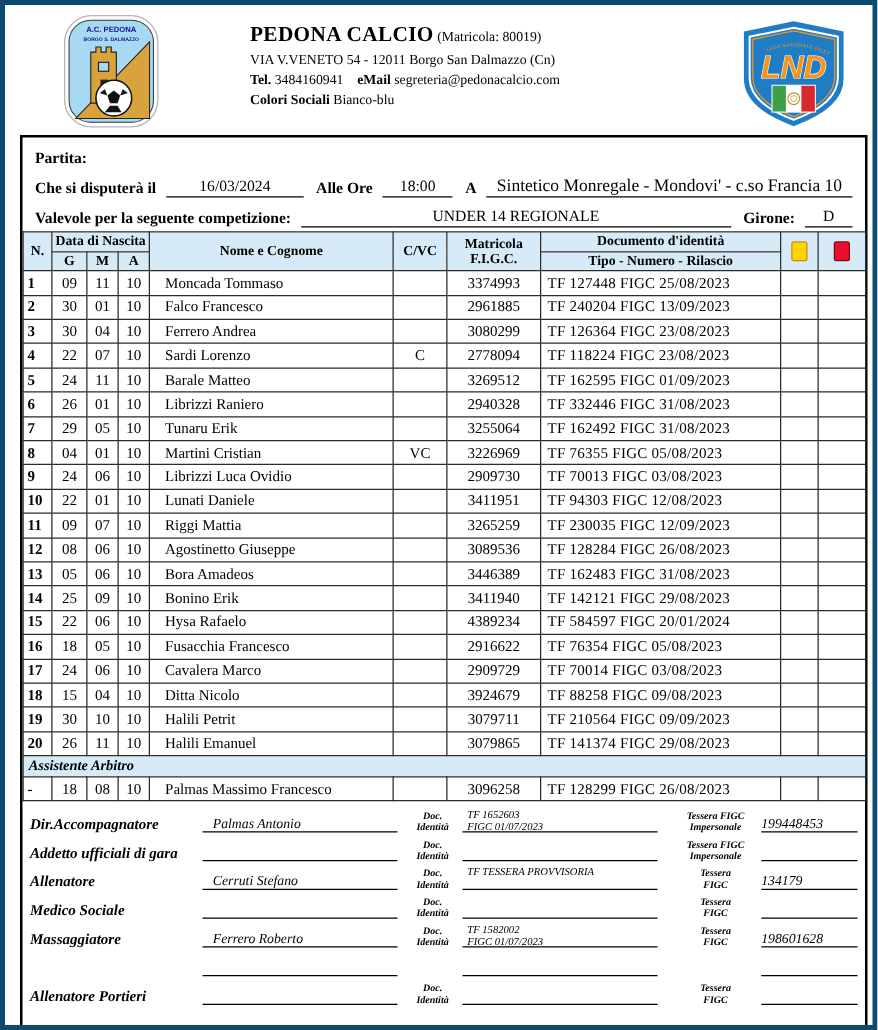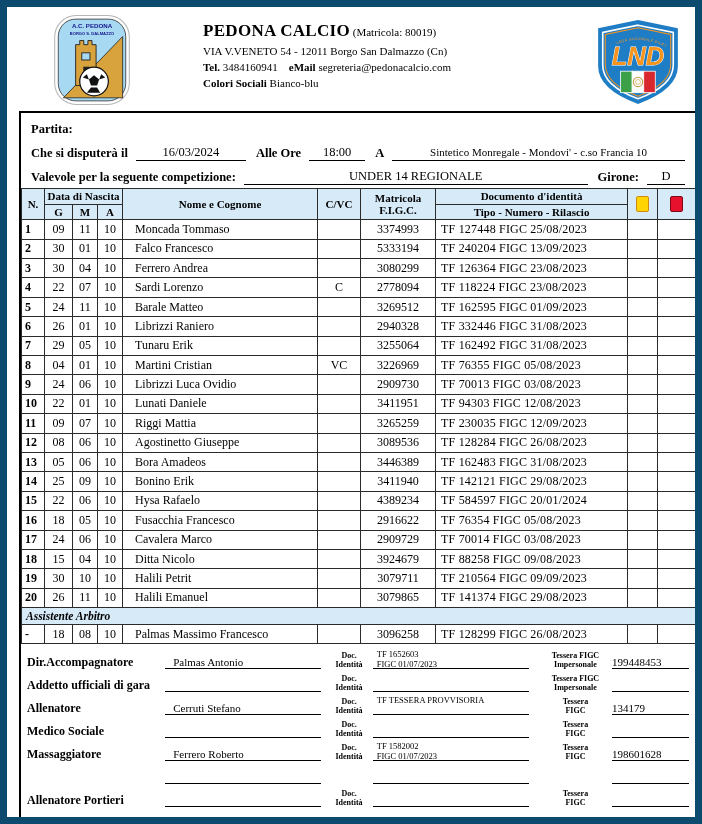--- a/index.html
+++ b/index.html
@@ -7,7 +7,7 @@
   .page {
     position:relative; width:702px; height:824px; background:#fff;
     font-family:"Liberation Serif", serif; color:#000; overflow:hidden;
-    border:7px solid #0c4a6e;
+    border:4px solid #0c4a6e;
   }
   
   .letterhead { position:relative; height:102px; }

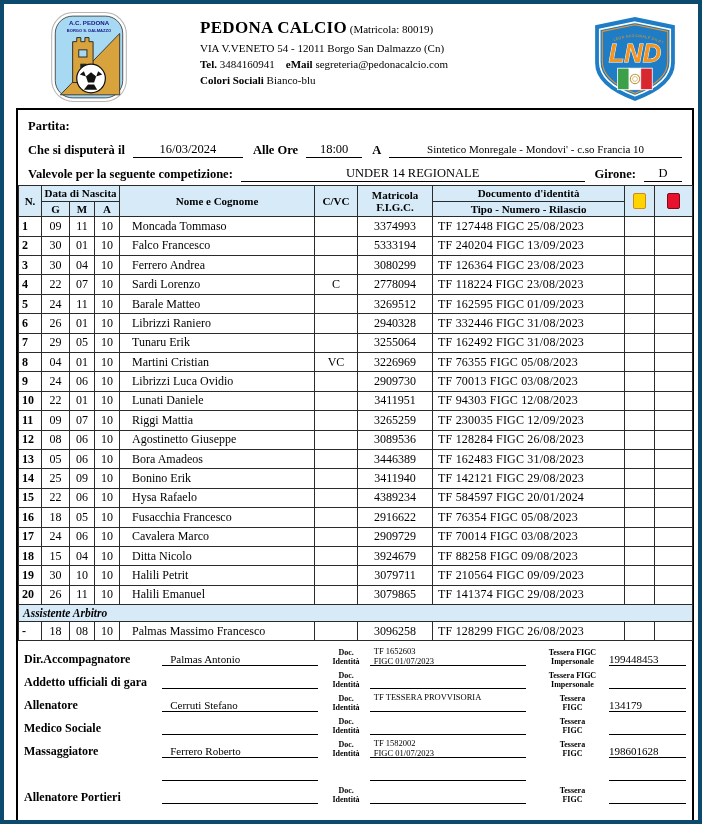--- a/index.html
+++ b/index.html
@@ -25,7 +25,7 @@
   .v-partita { flex:1; font-size:12.5px; }
   .v-date  { width:110px; }
   .v-time  { width:56px; }
-  .v-venue { flex:1; font-size:11px; }
+  .v-venue { flex:1; font-size:14px; }
   .v-comp  { flex:1; }
   .v-gir   { width:38px; }
   .match-row .lbl.mid { margin-left:10px; }

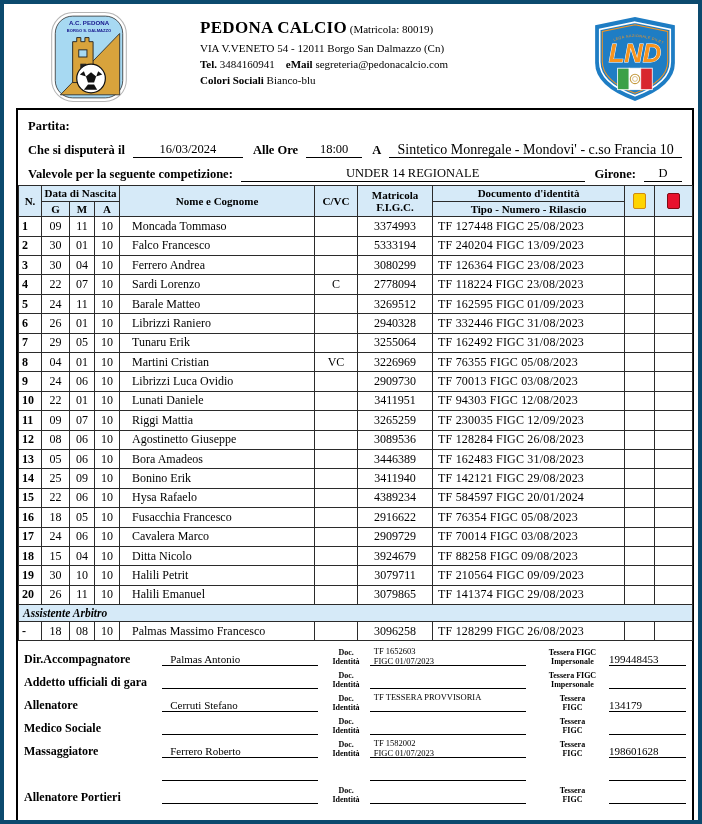--- a/index.html
+++ b/index.html
@@ -206,7 +206,7 @@
             <td class="c-d">10</td>
             <td class="c-name">Falco Francesco</td>
             <td class="c-cvc"></td>
-            <td class="c-mat">5333194</td>
+            <td class="c-mat">2961885</td>
             <td class="c-doc">TF   240204   FIGC 13/09/2023</td>
             <td class="c-y"></td>
             <td class="c-r"></td>

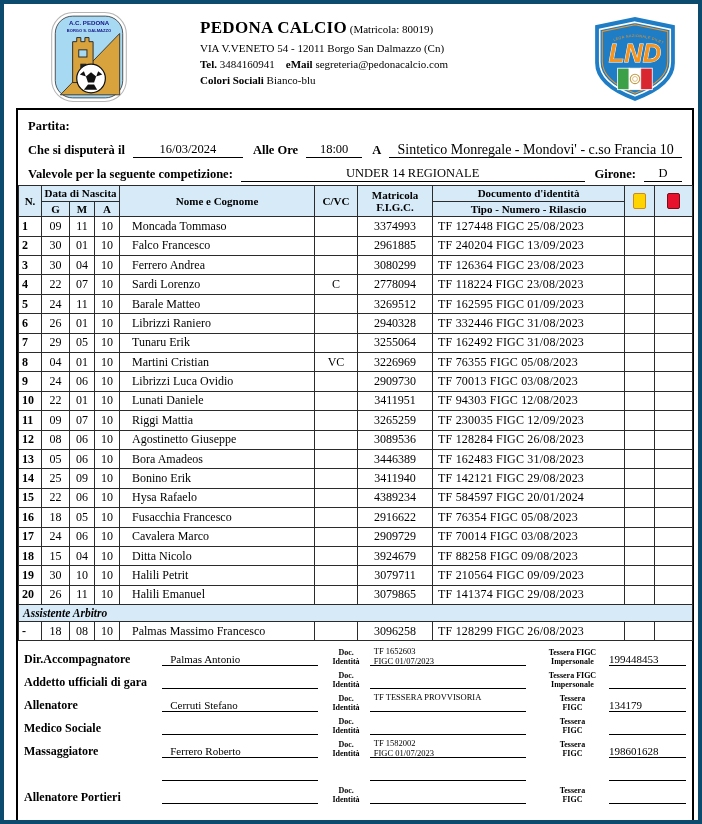--- a/index.html
+++ b/index.html
@@ -48,7 +48,7 @@
   .card-r { background:#e8112d; border:1px solid #7e0a14; }
   
   .staff-area { padding:4px 6px 0 6px; }
-  .srow { display:flex; align-items:flex-end; height:23px; padding-bottom:2px; }
+  .srow { display:flex; align-items:flex-end; height:23px; padding-bottom:2px;font-style:italic; }
   .s-label { width:140px; font-weight:bold; font-size:12px; line-height:13px; }
   .s-line { border-bottom:1px solid #000; }
   .s-name { width:158px; font-size:11px; line-height:13px; height:13px; padding-left:8px; margin-right:6px; }

